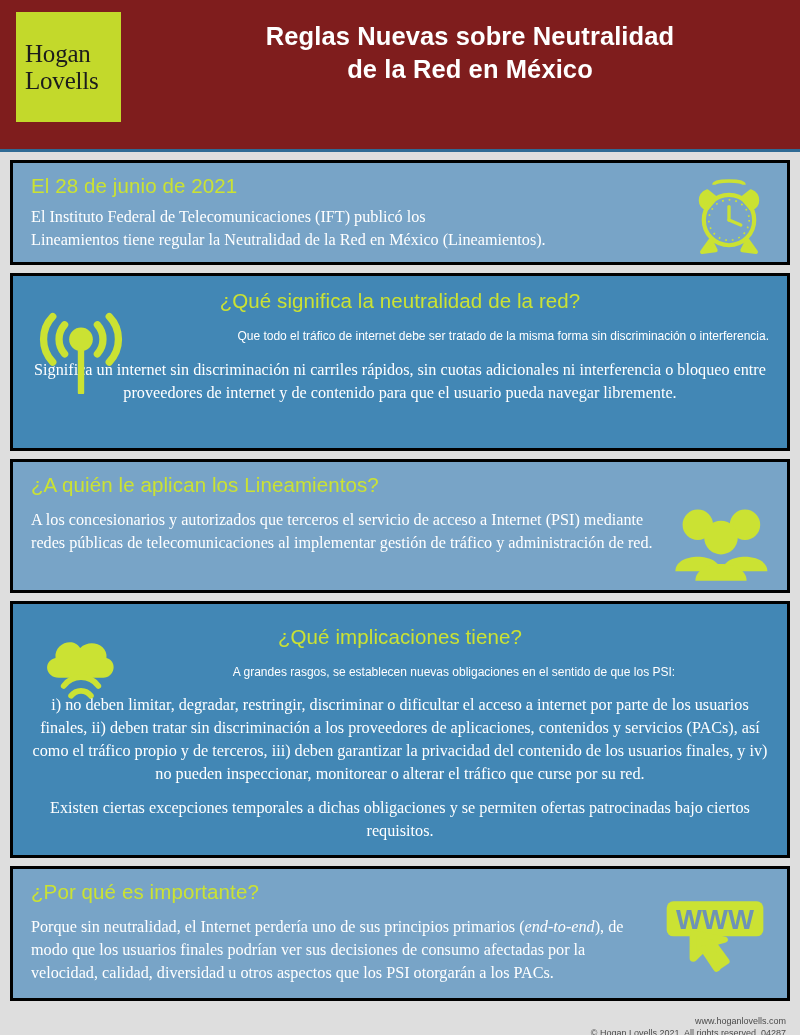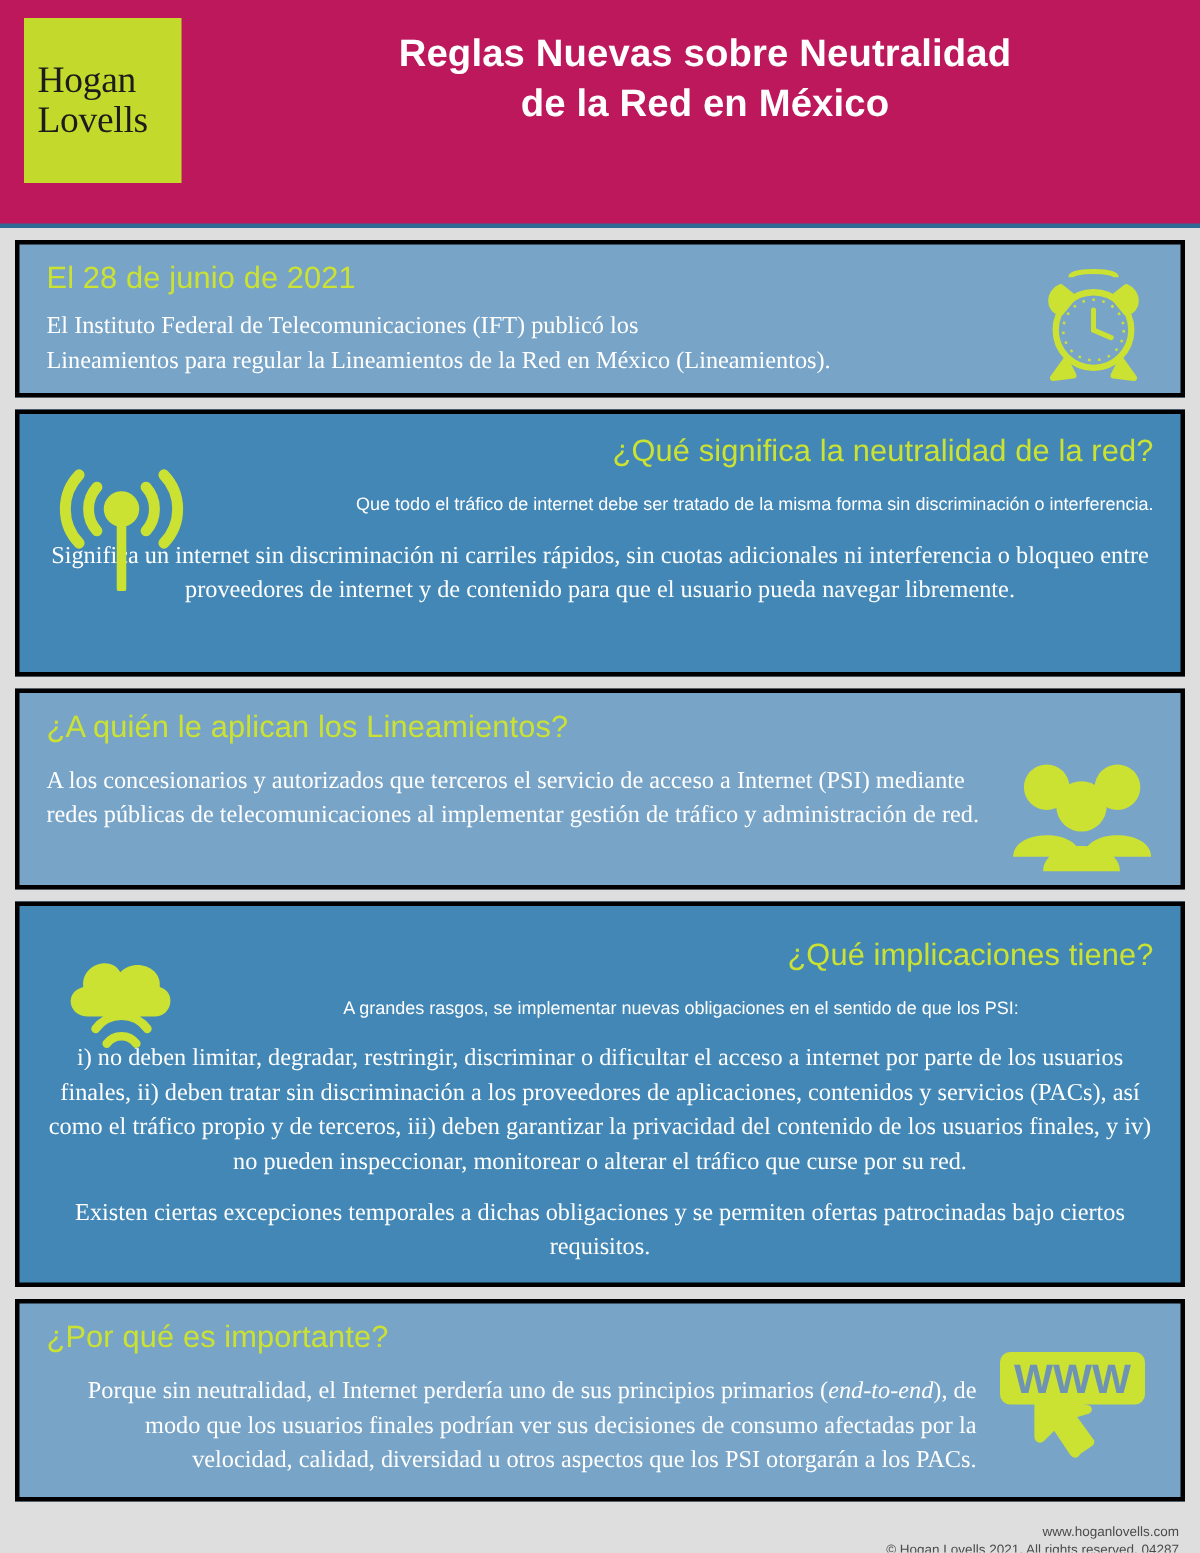--- a/index.html
+++ b/index.html
@@ -21,7 +21,7 @@
 
   
   .header {
-    background: #be185d;
+    background: #7f1d1d;
     height: 152px;
     width: 800px;
     position: relative;

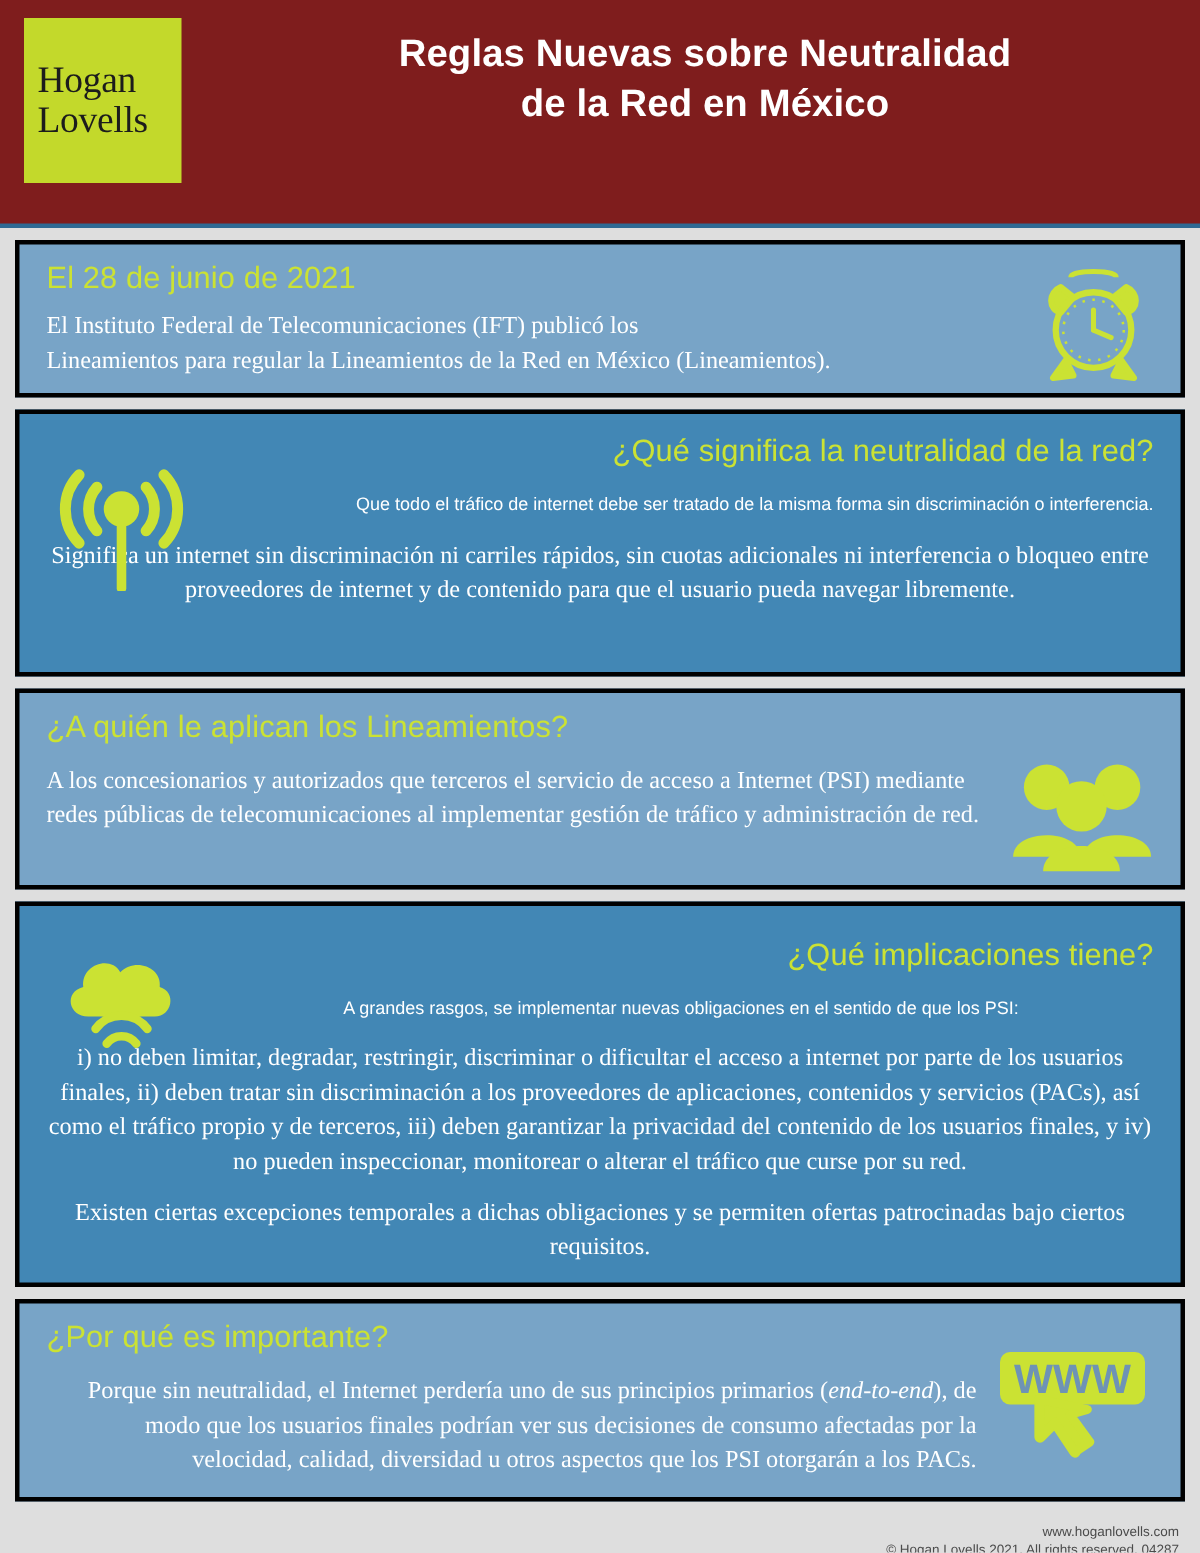--- a/index.html
+++ b/index.html
@@ -160,7 +160,7 @@
       <div class="panel-heading">El 28 de junio de 2021</div>
       <div class="body-serif txt">
         <div>El Instituto Federal de Telecomunicaciones (IFT) publicó los</div>
-        <div>Lineamientos para regular la Lineamientos de la Red en México (Lineamientos).</div>
+        <div>Lineamientos tiene regular la Neutralidad de la Red en México (Lineamientos).</div>
       </div>
       <div class="icon-abs" style="right:16px; top:10px;">
         <svg width="84" height="84" viewBox="0 0 100 100">

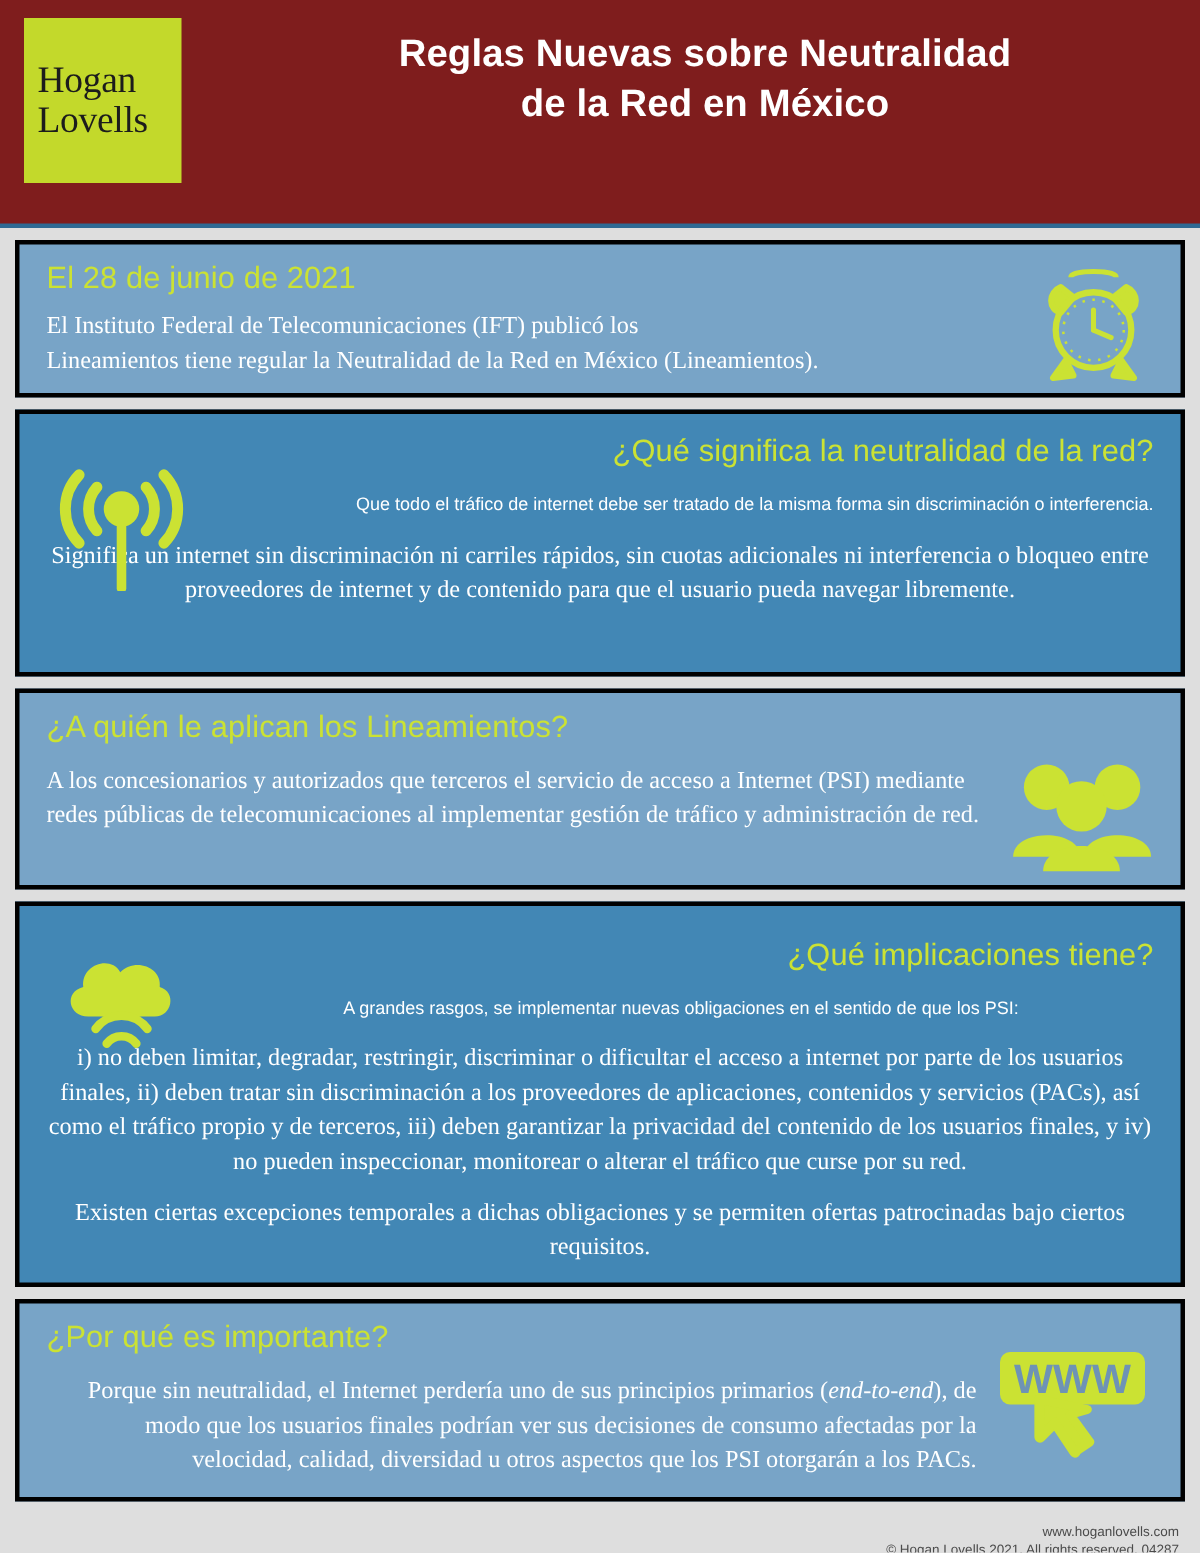--- a/index.html
+++ b/index.html
@@ -88,7 +88,7 @@
     letter-spacing: 0.1px;
     margin-bottom: 4px;
   }
-  .panel-heading.right { text-align: right; }
+  .panel-heading.right { text-align: center; }
 
   .body-serif {
     font-family: "Liberation Serif", serif;

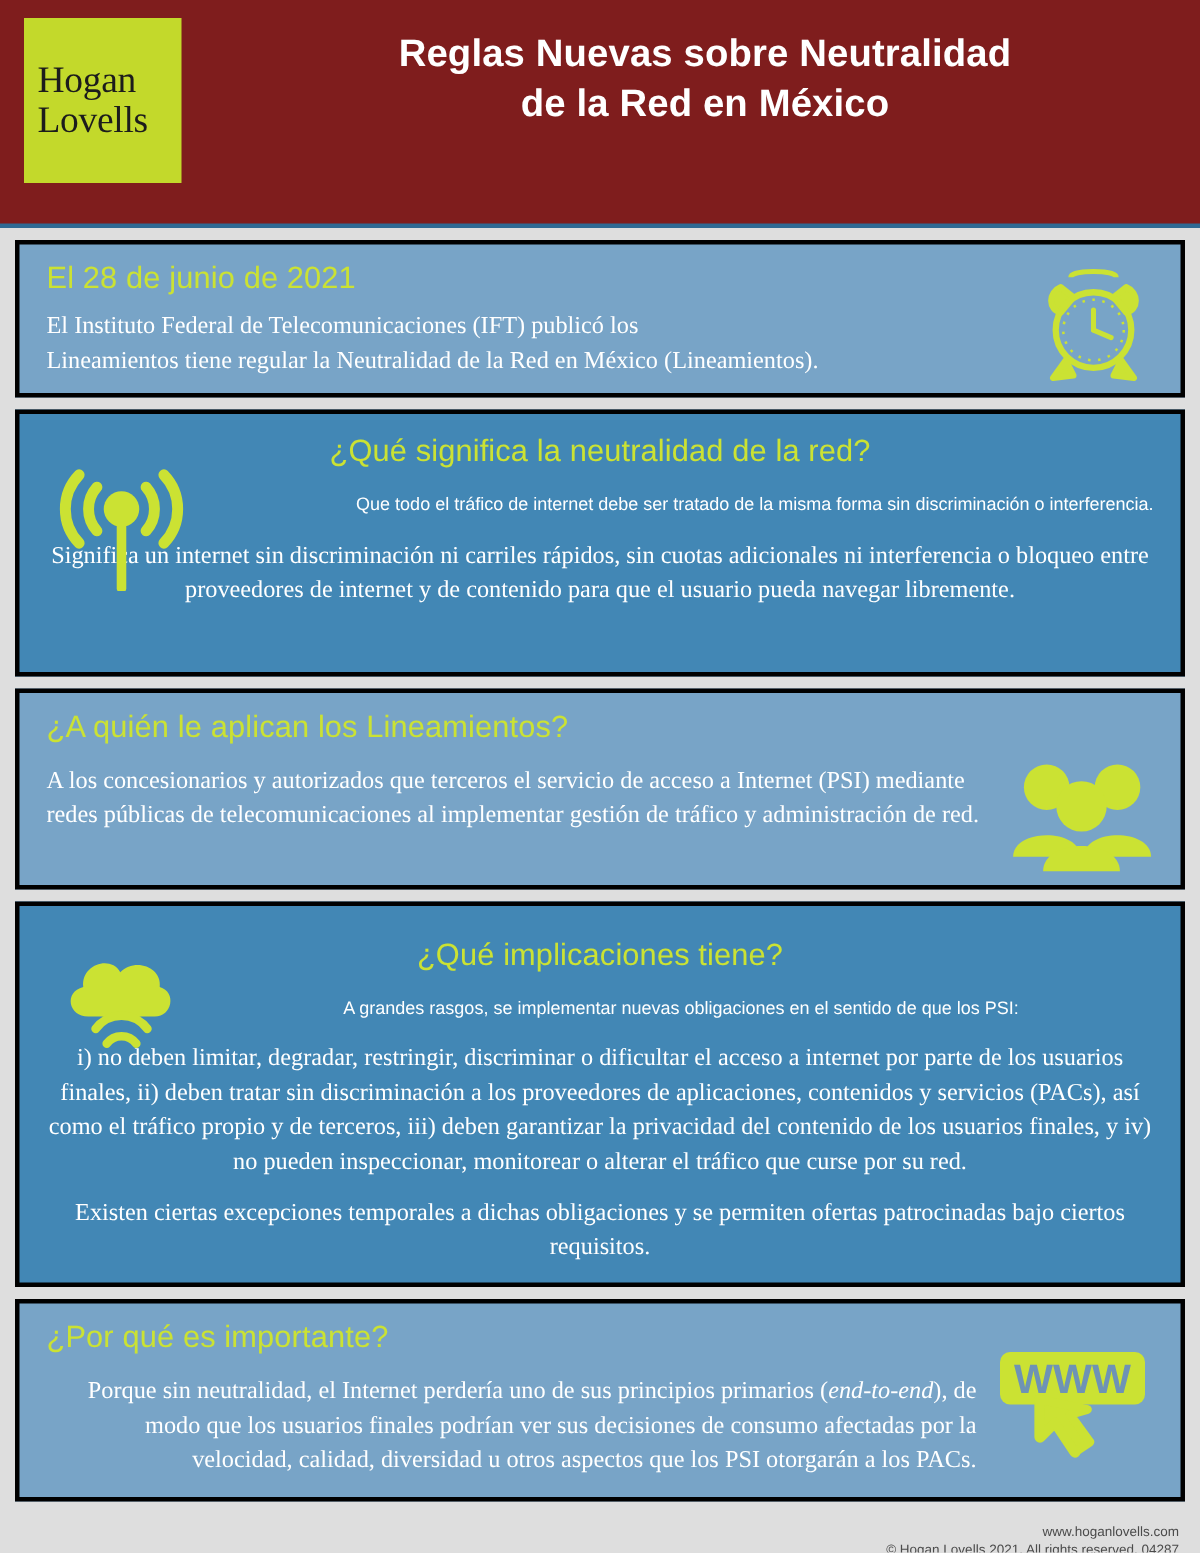--- a/index.html
+++ b/index.html
@@ -218,7 +218,7 @@
 
     <div class="panel dark" id="sec-impl">
       <div class="panel-heading right">¿Qué implicaciones tiene?</div>
-      <div class="body-sans t-center intro gap-top">A grandes rasgos, se implementar nuevas obligaciones en el sentido de que los PSI:</div>
+      <div class="body-sans t-center intro gap-top">A grandes rasgos, se establecen nuevas obligaciones en el sentido de que los PSI:</div>
       <div class="body-serif t-center list">i) no deben limitar, degradar, restringir, discriminar o dificultar el acceso a internet por parte de los usuarios finales, ii) deben tratar sin discriminación a los proveedores de aplicaciones, contenidos y servicios (PACs), así como el tráfico propio y de terceros, iii) deben garantizar la privacidad del contenido de los usuarios finales, y iv) no pueden inspeccionar, monitorear o alterar el tráfico que curse por su red.</div>
       <div class="body-serif t-center gap-top">Existen ciertas excepciones temporales a dichas obligaciones y se permiten ofertas patrocinadas bajo ciertos requisitos.</div>
       <div class="icon-abs" style="left:22px; top:26px;">

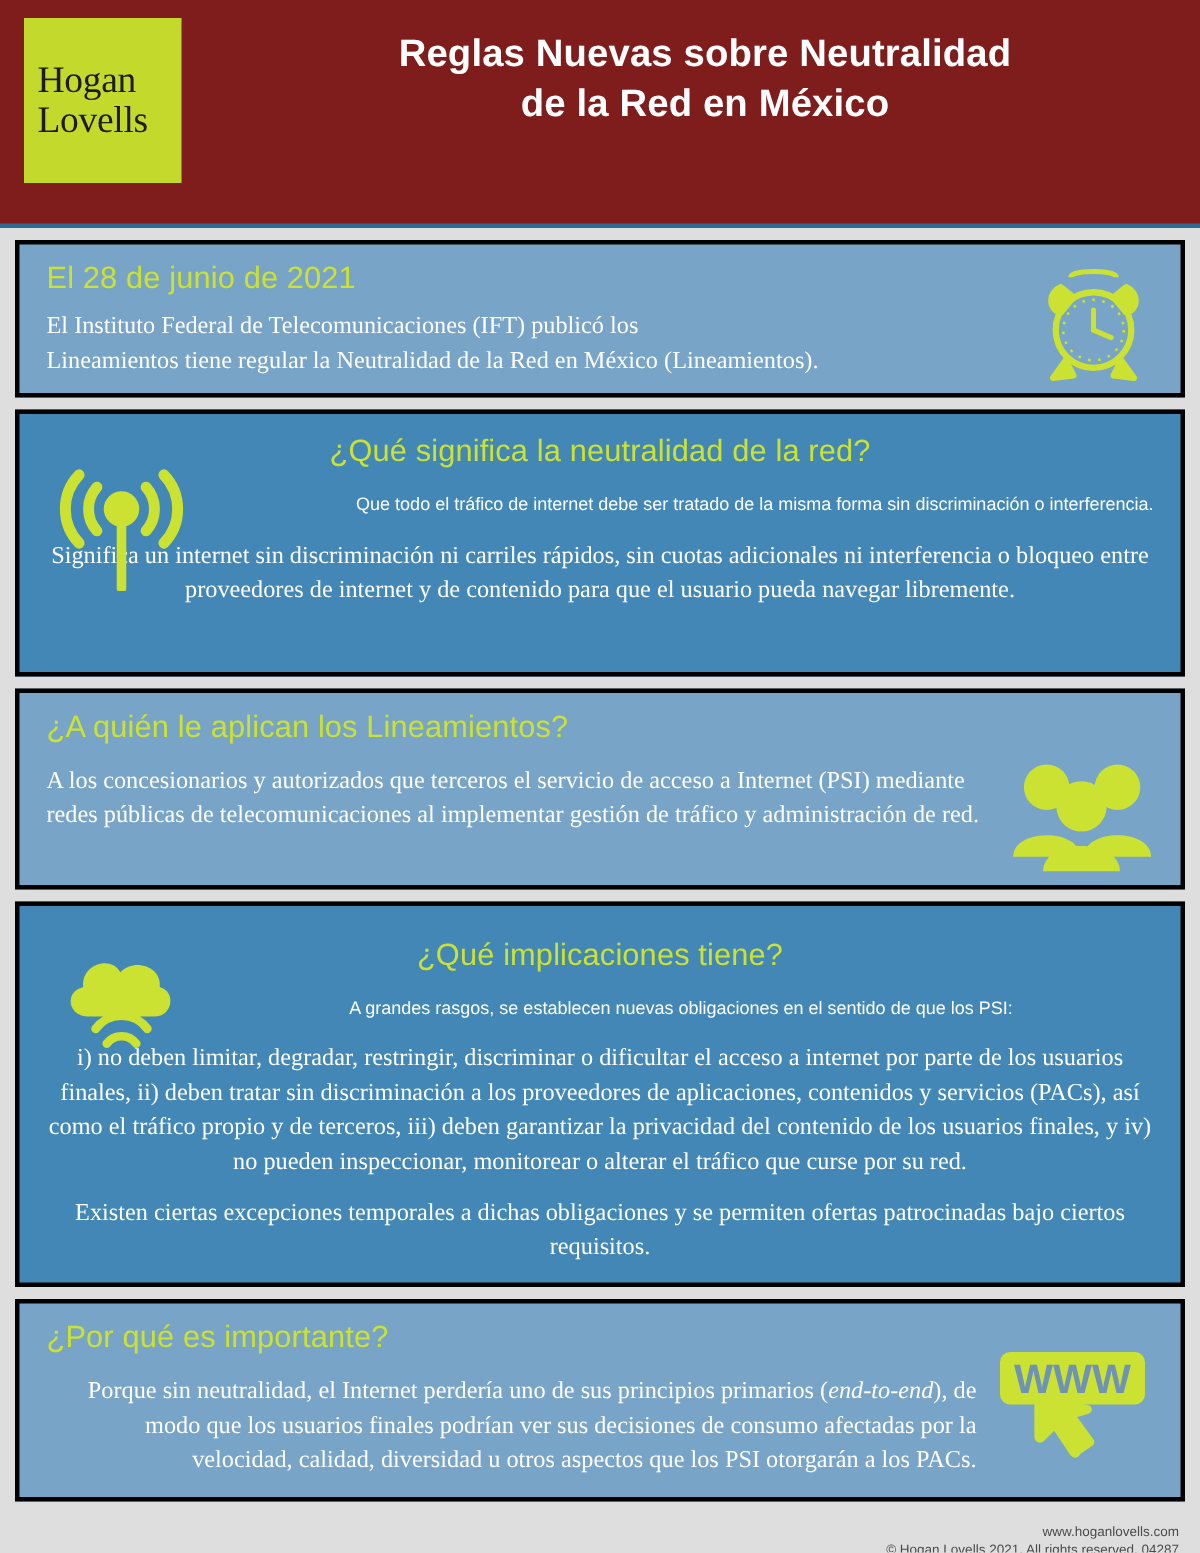--- a/index.html
+++ b/index.html
@@ -126,7 +126,7 @@
   #sec-impl .list { margin-top: 10px; }
 
   #sec-why { min-height: 135px; }
-  #sec-why .txt { width: 620px; text-align: right; }
+  #sec-why .txt { width: 620px; }
 
   
   .footer {

